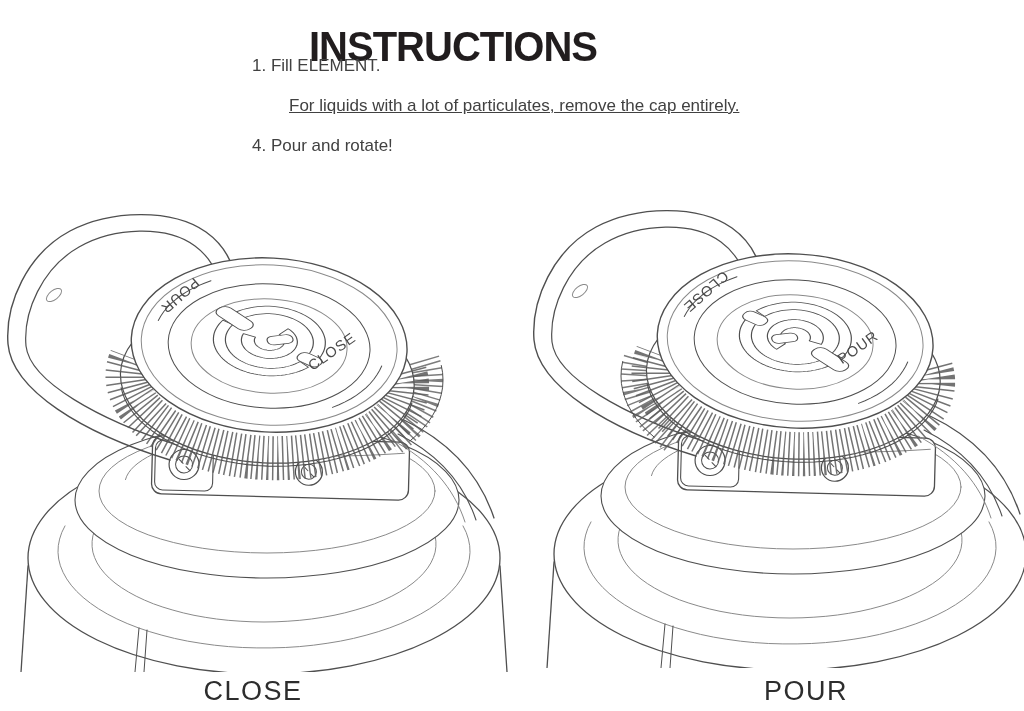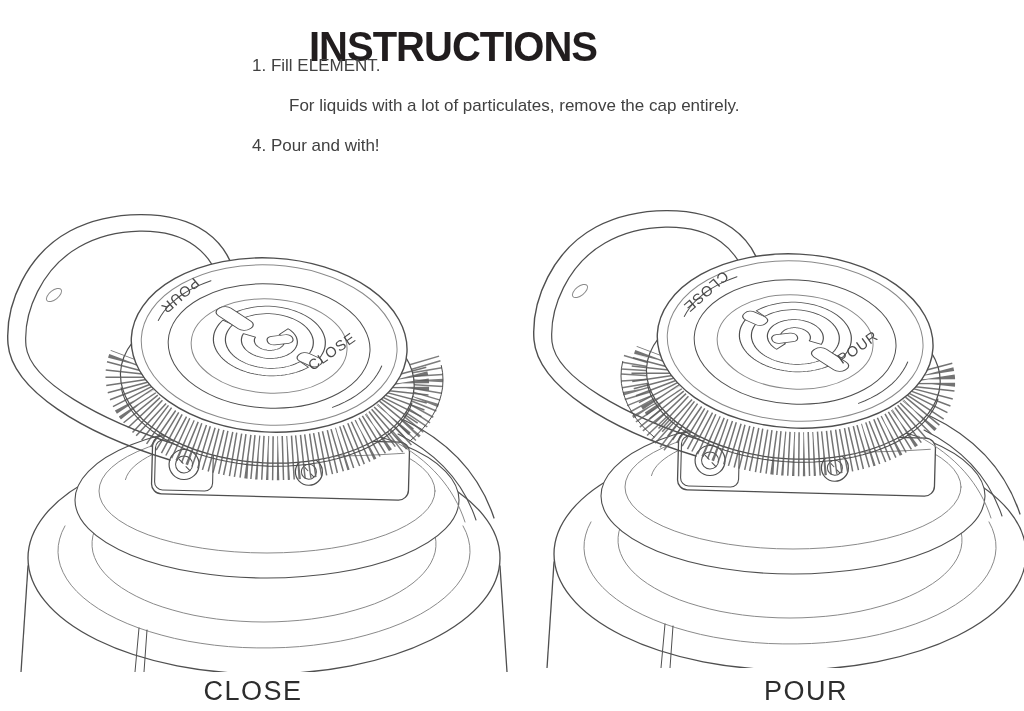--- a/index.html
+++ b/index.html
@@ -20,7 +20,7 @@
     color:#414141;font-size:17px;line-height:20px;font-weight:400;
   }
   .step{margin:0 0 20px 0;}
-  .step .cont{margin-left:37px;}
+  .step .cont{margin-left:37px;text-decoration:underline;}
   .fig-svg{position:absolute;}
   .caption{
     position:absolute;top:676px;width:220px;text-align:center;

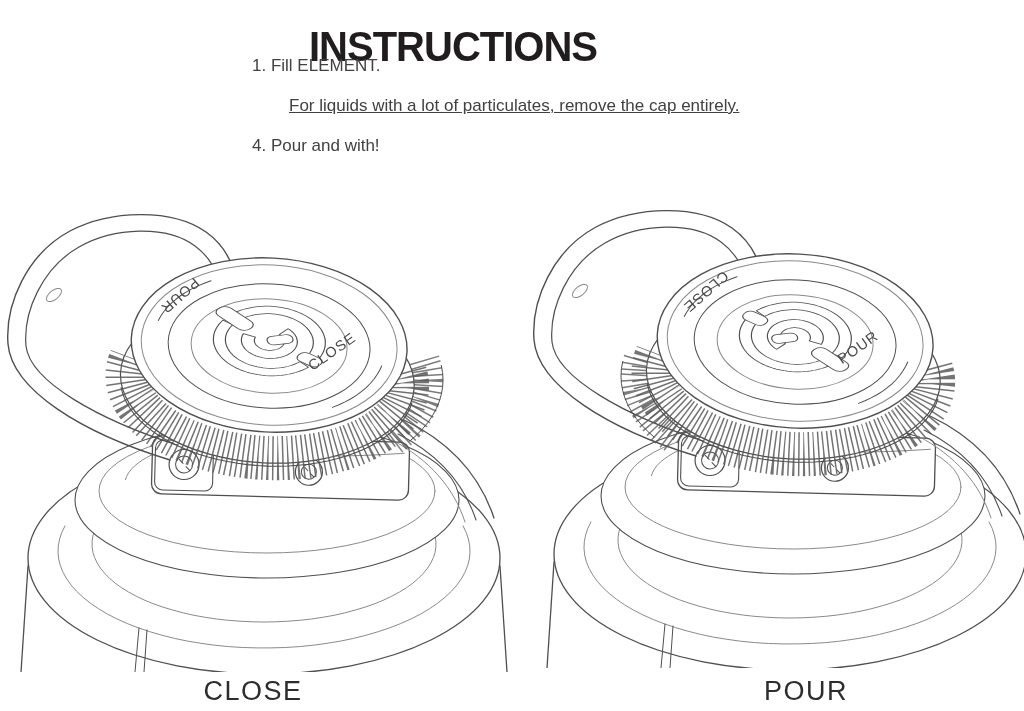--- a/index.html
+++ b/index.html
@@ -42,7 +42,7 @@
       <div class="cont">For liquids with a lot of particulates, remove the cap entirely.</div>
     </li>
     <li class="step">
-      <div><span>4.</span> <span>Pour and with!</span></div>
+      <div><span>4.</span> <span>Pour and rotate!</span></div>
     </li>
   </ol>
 

